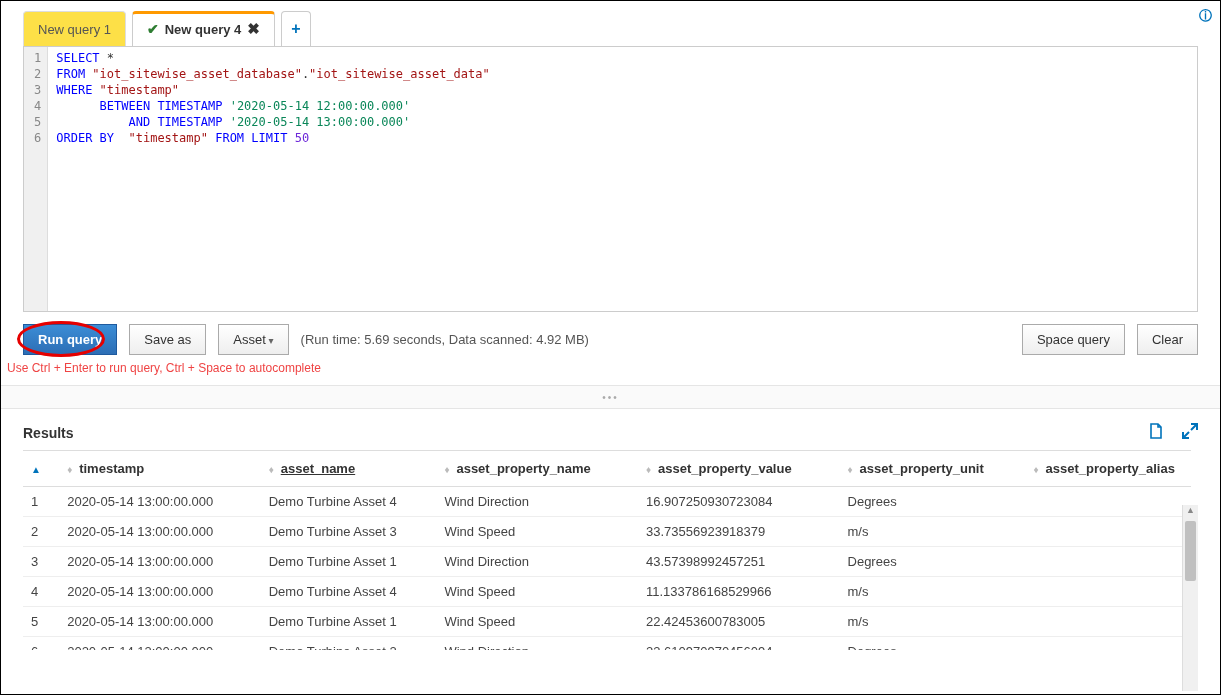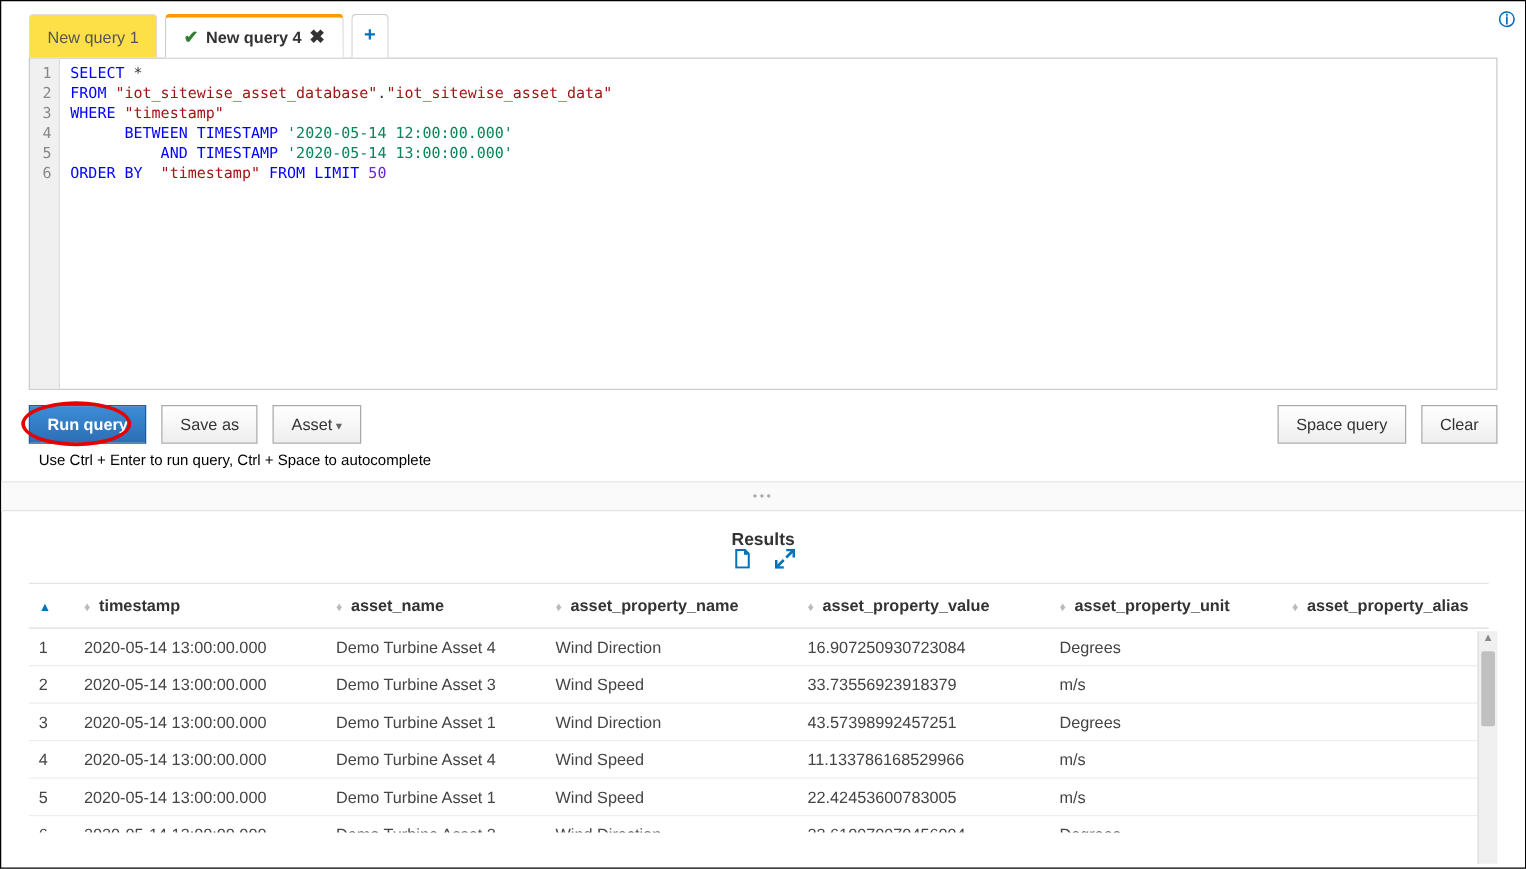--- a/index.html
+++ b/index.html
@@ -100,6 +100,7 @@
   </div>
   <button class="btn">Save as</button>
   <button class="btn caret">Asset</button>
+  <span class="run-info">(Run time: 5.69 seconds, Data scanned: 4.92 MB)</span>
   <div class="toolbar-spacer"></div>
   <button class="btn">Space query</button>
   <button class="btn">Clear</button>

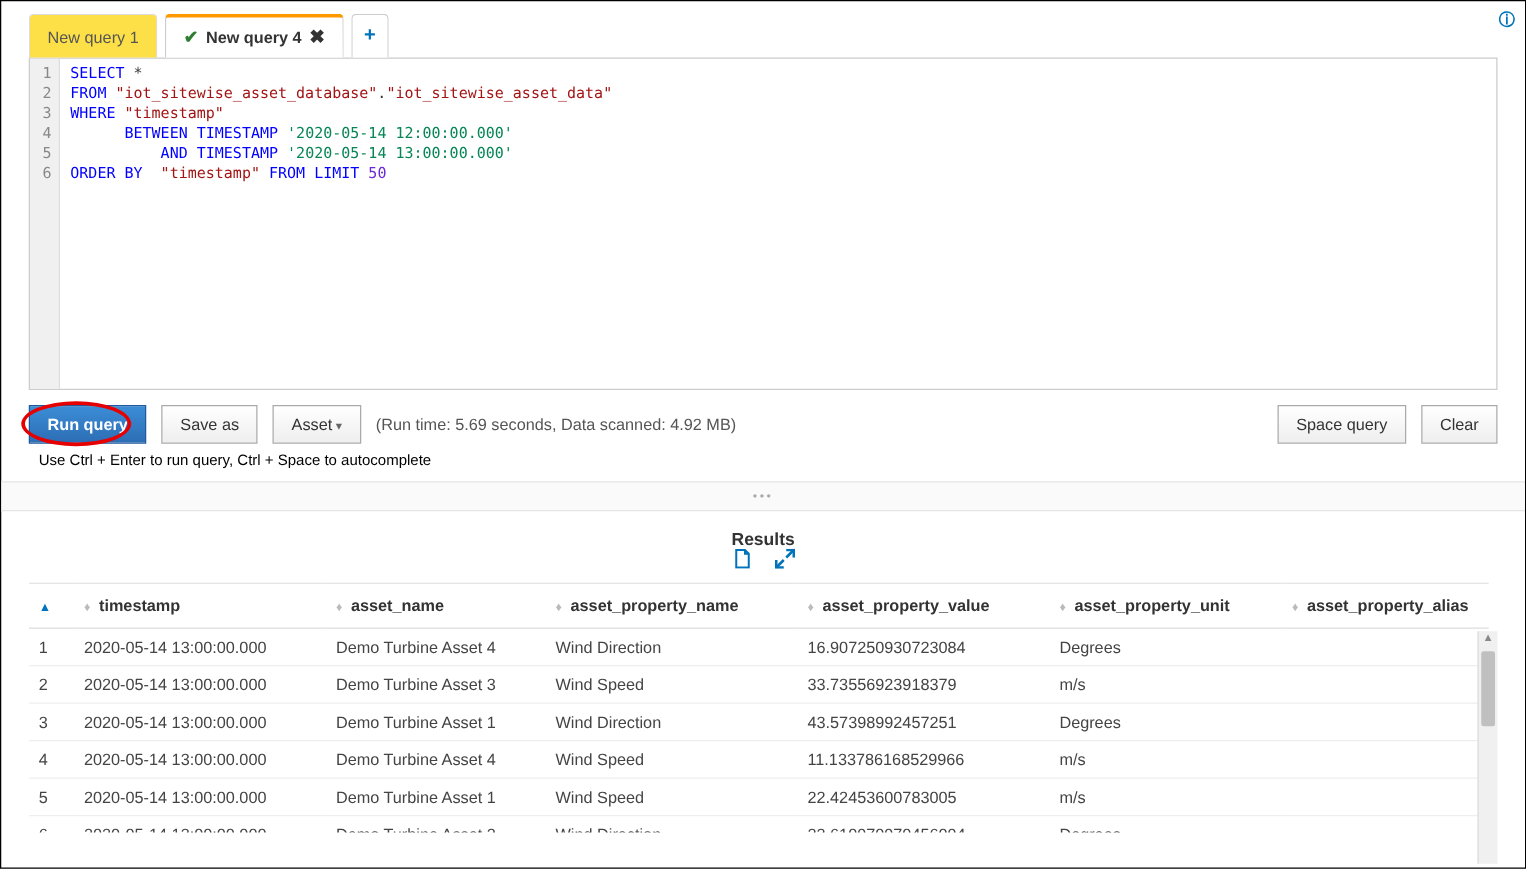--- a/index.html
+++ b/index.html
@@ -31,7 +31,7 @@
 .run-info { color: #555; font-size: 13px; }
 .toolbar-spacer { flex: 1; }
 
-.hint { padding: 0 30px 10px; color: #000000; font-size: 12px; }
+.hint { padding: 0 6px 10px; color: #ef4444; font-size: 12px; }
 
 .splitter { height: 24px; border-top: 1px solid #e5e5e5; border-bottom: 1px solid #e5e5e5; background: #fafafa; display: flex; align-items: center; justify-content: center; color: #aaa; cursor: row-resize; }
 .splitter-dots { letter-spacing: 2px; font-size: 10px; }

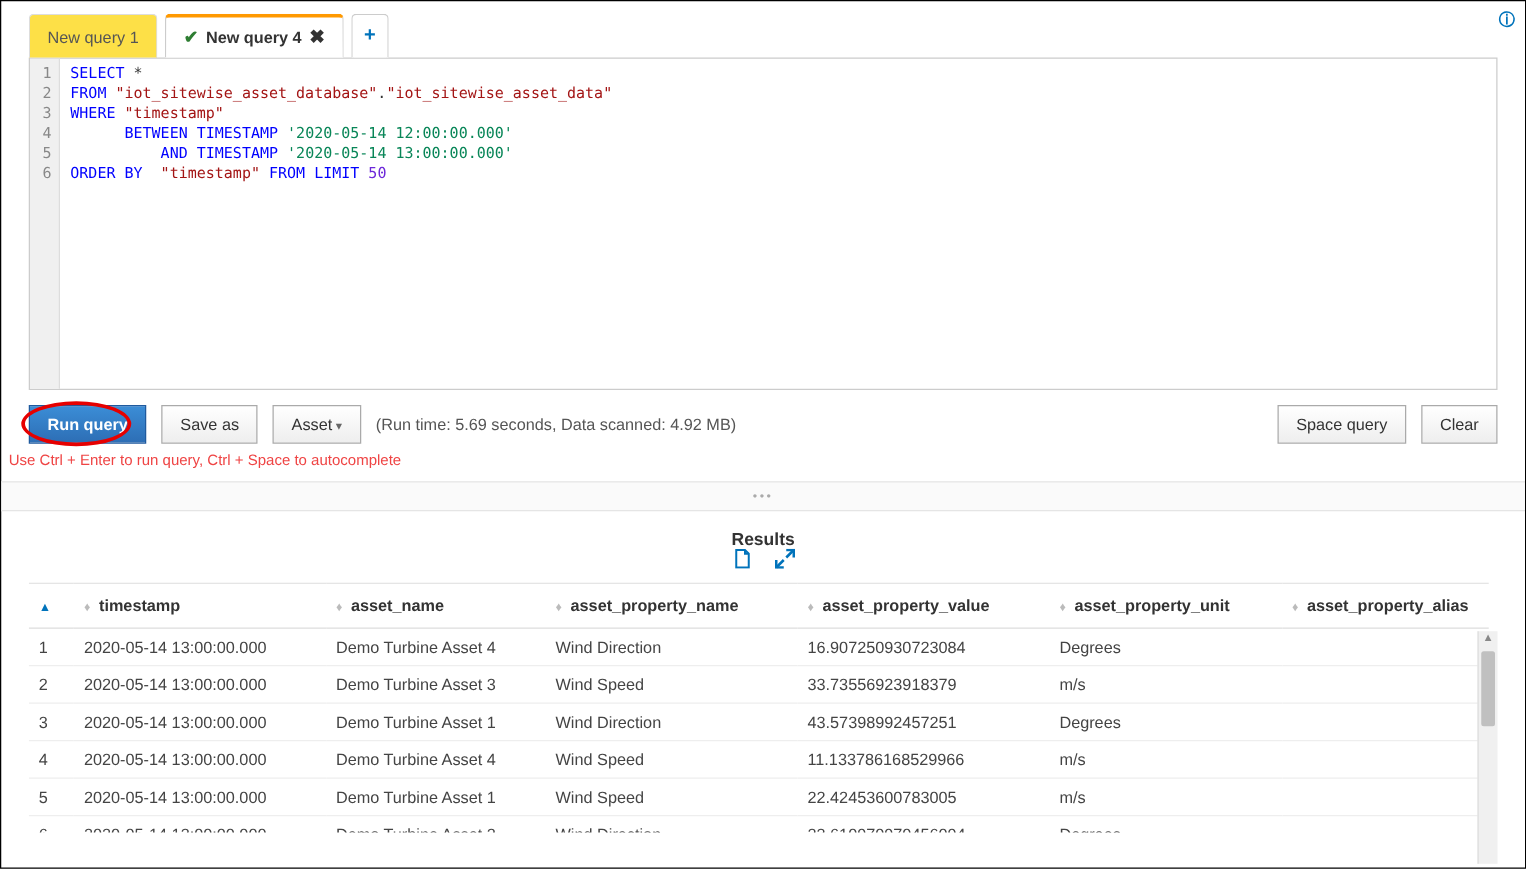--- a/index.html
+++ b/index.html
@@ -36,7 +36,7 @@
 .splitter { height: 24px; border-top: 1px solid #e5e5e5; border-bottom: 1px solid #e5e5e5; background: #fafafa; display: flex; align-items: center; justify-content: center; color: #aaa; cursor: row-resize; }
 .splitter-dots { letter-spacing: 2px; font-size: 10px; }
 
-.results-head { display: flex; align-items: center; padding: 14px 22px 8px; flex-direction: column; }
+.results-head { display: flex; align-items: center; padding: 14px 22px 8px; }
 .results-title { font-weight: bold; font-size: 14px; color: #333; flex: 1; }
 .results-icons { display: flex; gap: 18px; color: #0073bb; }
 .results-icons span { cursor: pointer; }

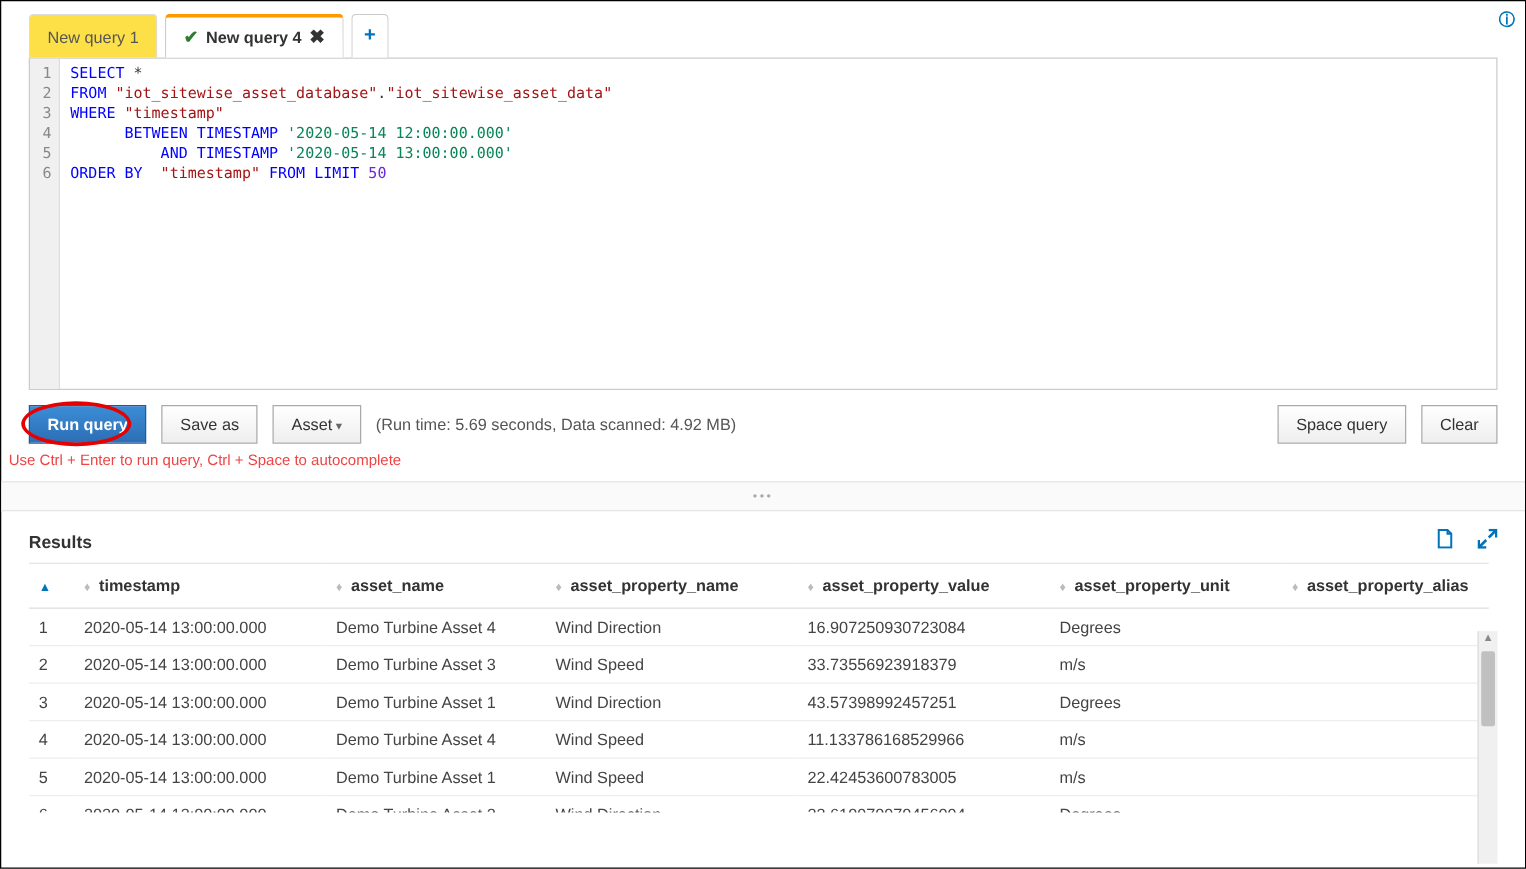--- a/index.html
+++ b/index.html
@@ -49,7 +49,7 @@
 .sort-icon.active { color: #0073bb; }
 .col-idx { width: 35px; }
 .col-ts { width: 195px; }
-.col-aname { width: 170px; }
+.col-aname { width: 170px; text-decoration: underline; }
 .col-apname { width: 195px; }
 .col-apval { width: 195px; }
 .col-apunit { width: 180px; }

